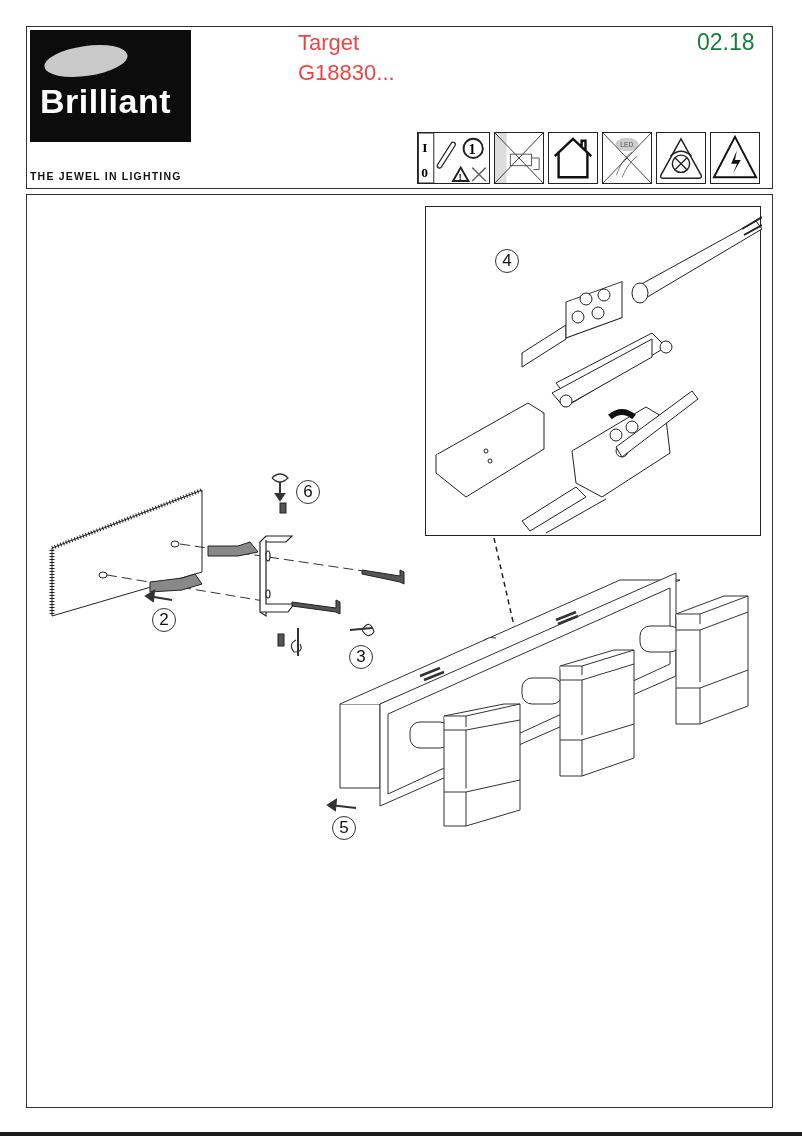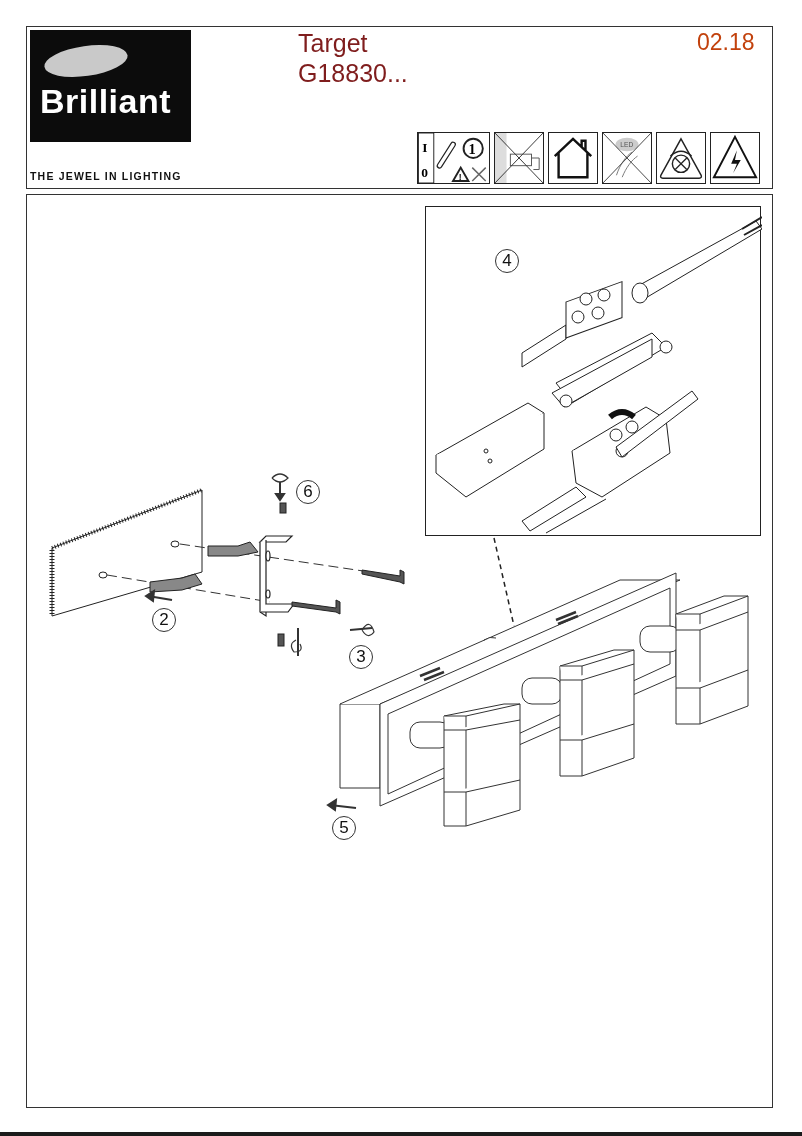--- a/index.html
+++ b/index.html
@@ -11,7 +11,7 @@
   .logo .oval{position:absolute;left:14px;top:16px;width:84px;height:30px;border-radius:50%;background:#c9c9c9;transform:rotate(-8deg);}
   .logo .word{position:absolute;left:10px;top:52px;font-weight:bold;font-size:34px;color:#fff;letter-spacing:0.5px;}
   .tagline{position:absolute;left:30px;top:127px;font-size:10.5px;font-weight:bold;letter-spacing:1.2px;color:#111;margin-top:43px;}
-  .title{position:absolute;left:298px;top:28px;font-size:25px;line-height:30px;color:#7f1d1d;}
+  .title{position:absolute;left:298px;top:28px;font-size:22px;line-height:30px;color:#ef4444;}
   .date{position:absolute;left:697px;top:29px;font-size:23px;color:#c2410c;}
   .icons{position:absolute;left:417px;top:132px;height:54px;display:flex;gap:4px;}
   .ic{width:50px;height:52px;border:1px solid #222;box-sizing:border-box;background:#fff;position:relative;}

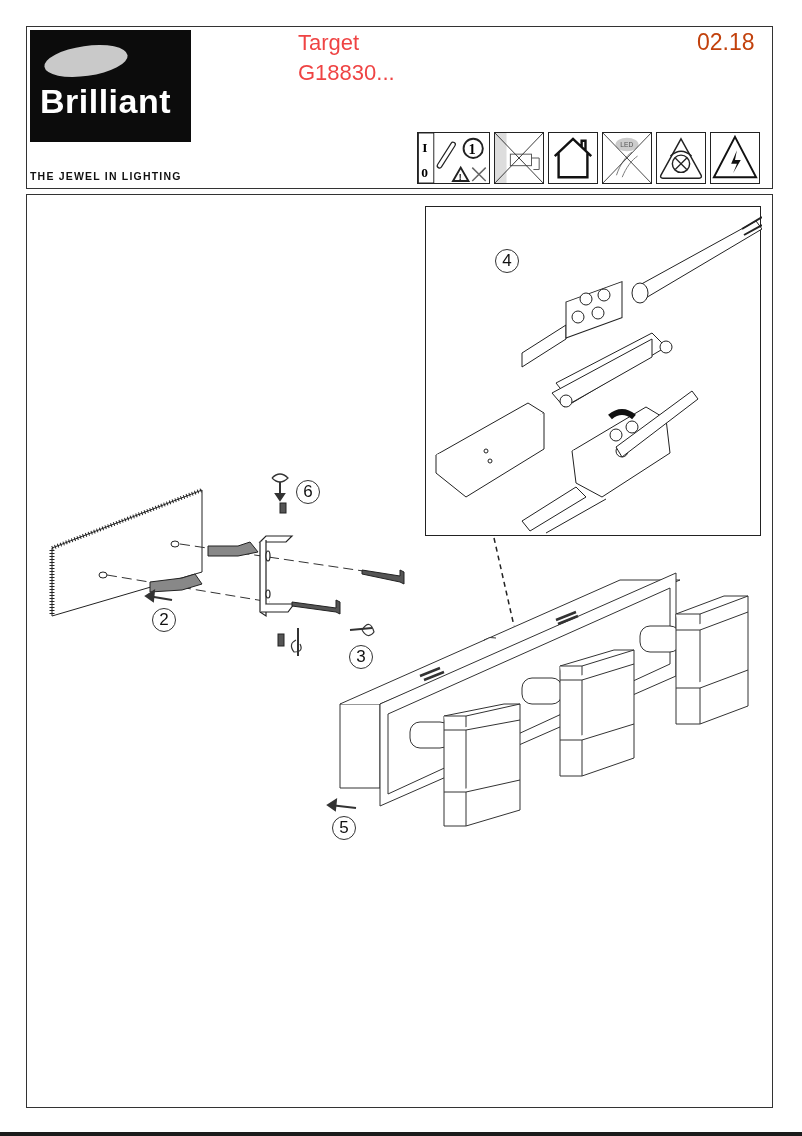--- a/index.html
+++ b/index.html
@@ -12,7 +12,7 @@
   .logo .word{position:absolute;left:10px;top:52px;font-weight:bold;font-size:34px;color:#fff;letter-spacing:0.5px;}
   .tagline{position:absolute;left:30px;top:127px;font-size:10.5px;font-weight:bold;letter-spacing:1.2px;color:#111;margin-top:43px;}
   .title{position:absolute;left:298px;top:28px;font-size:22px;line-height:30px;color:#ef4444;}
-  .date{position:absolute;left:697px;top:29px;font-size:23px;color:#c2410c;}
+  .date{position:absolute;left:697px;top:29px;font-size:23px;color:#15803d;}
   .icons{position:absolute;left:417px;top:132px;height:54px;display:flex;gap:4px;}
   .ic{width:50px;height:52px;border:1px solid #222;box-sizing:border-box;background:#fff;position:relative;}
   .ic.wide{width:73px;}

